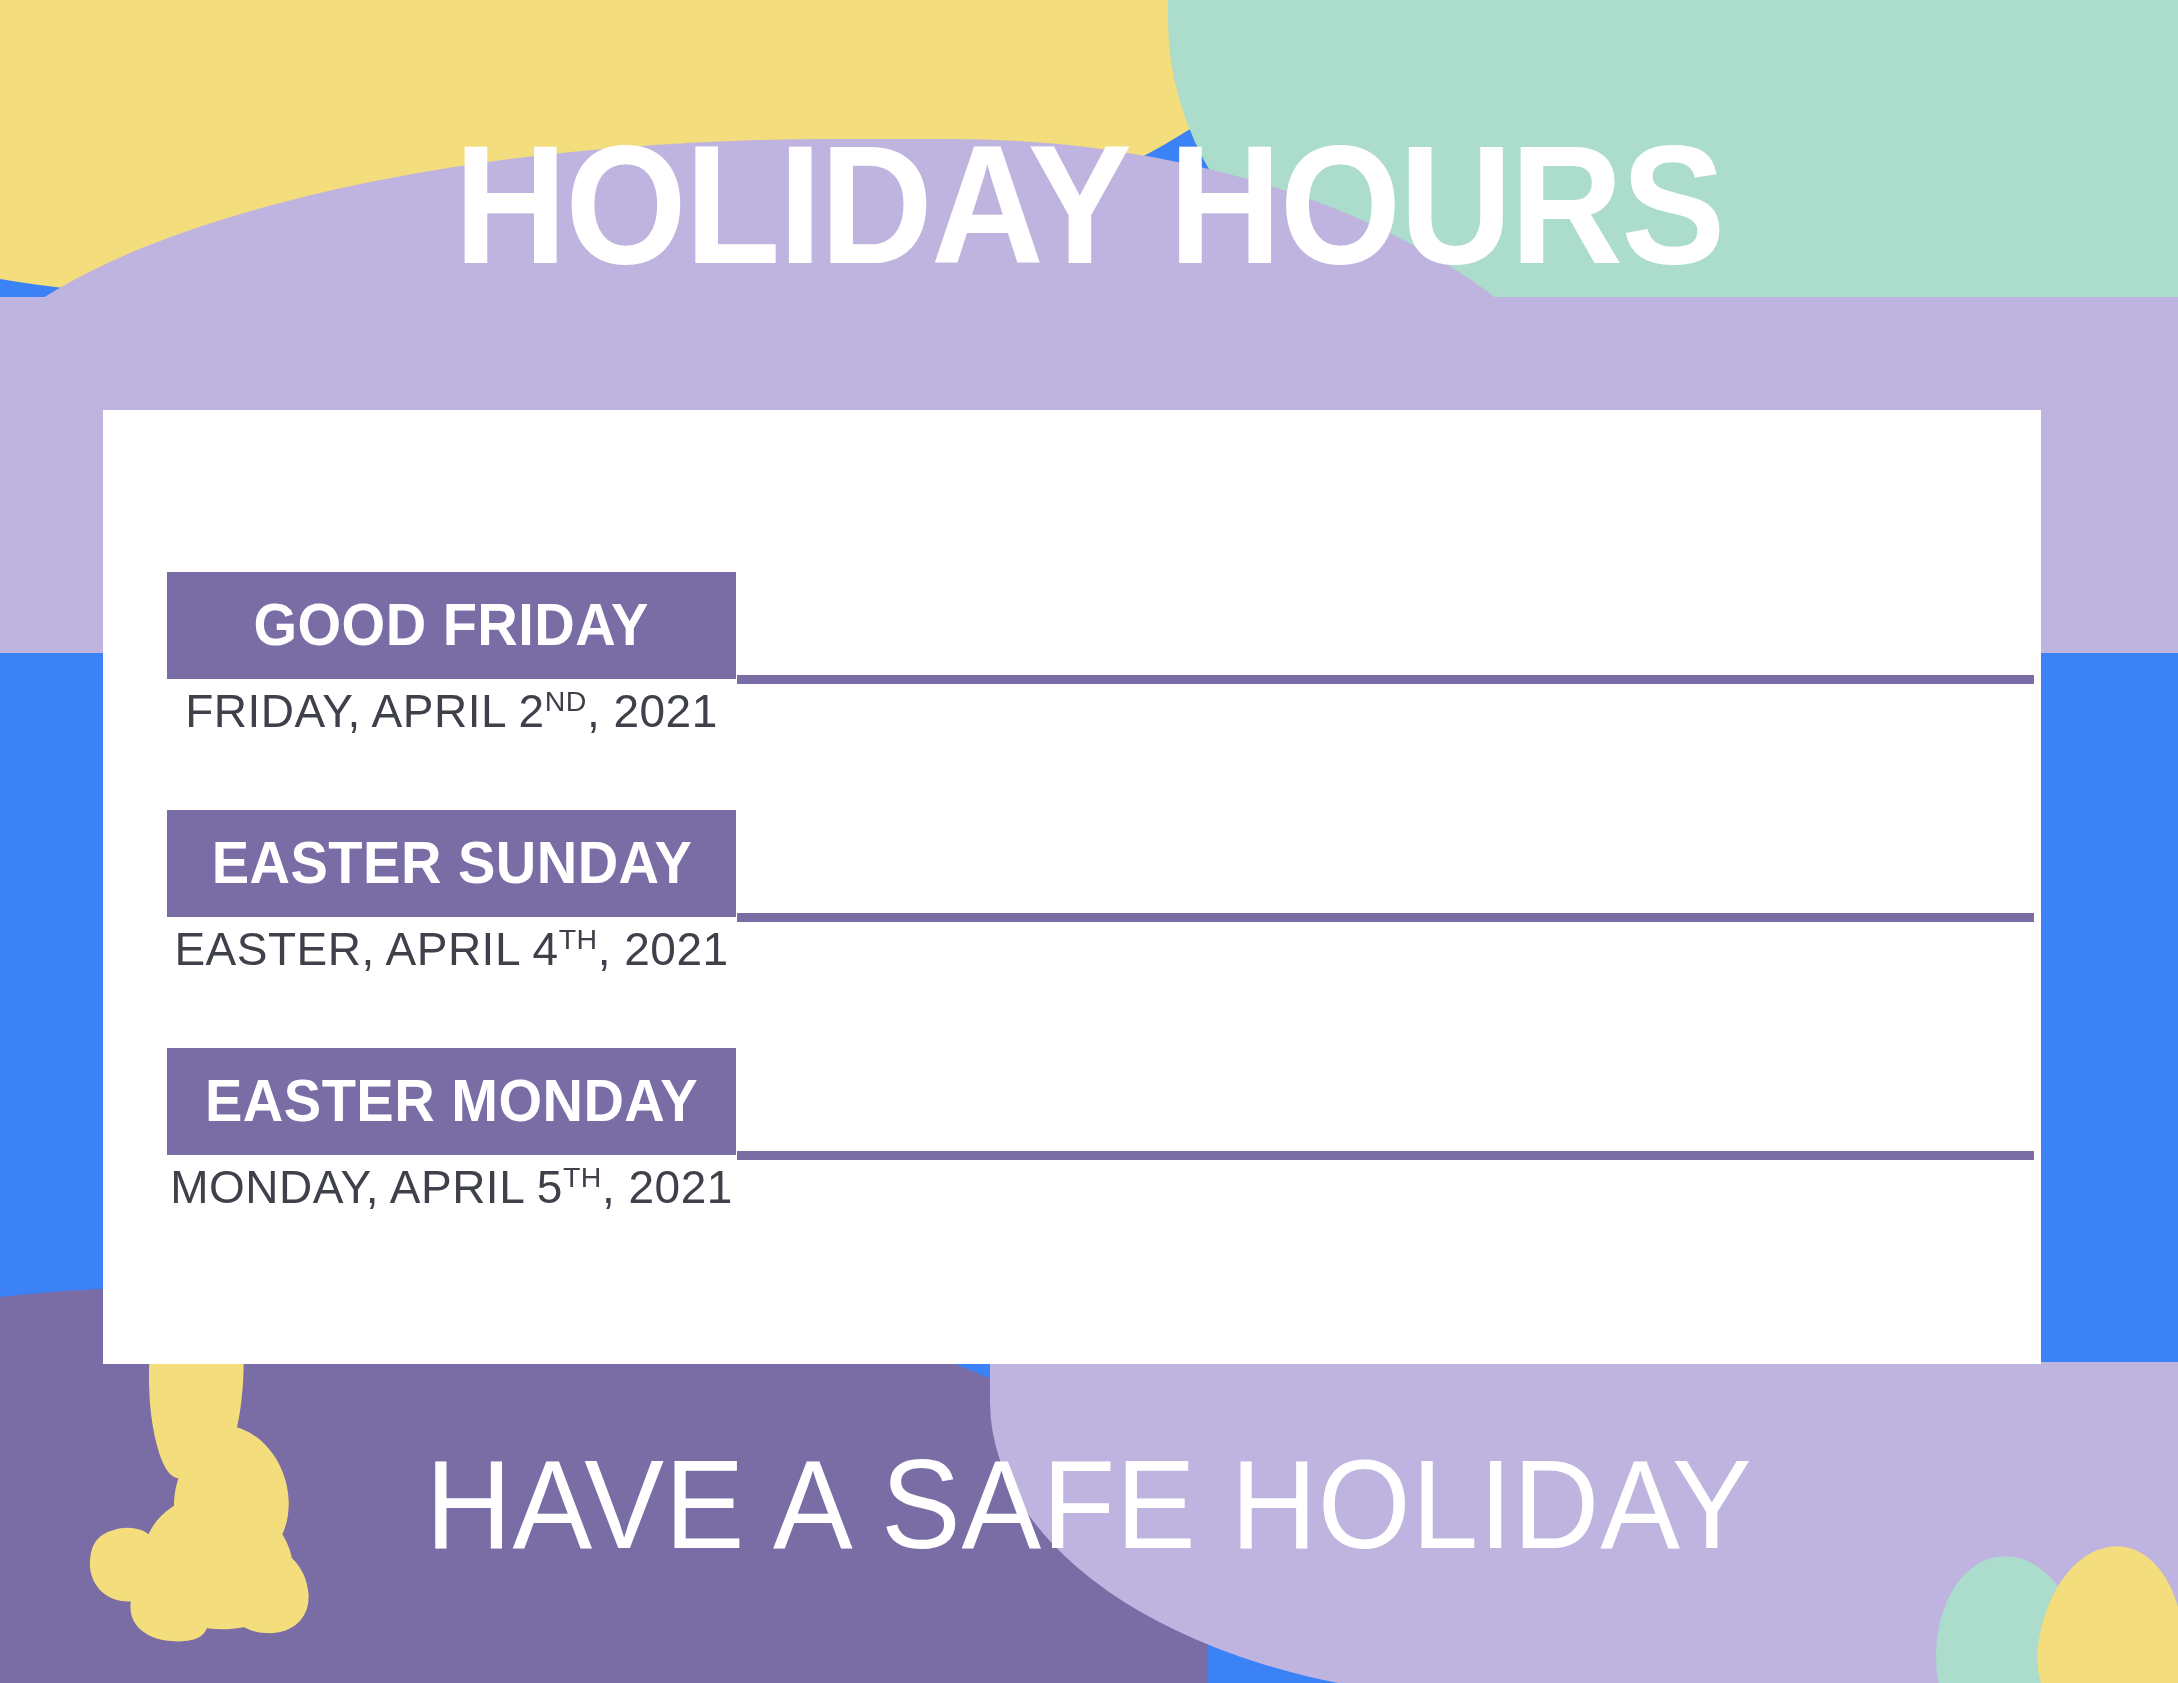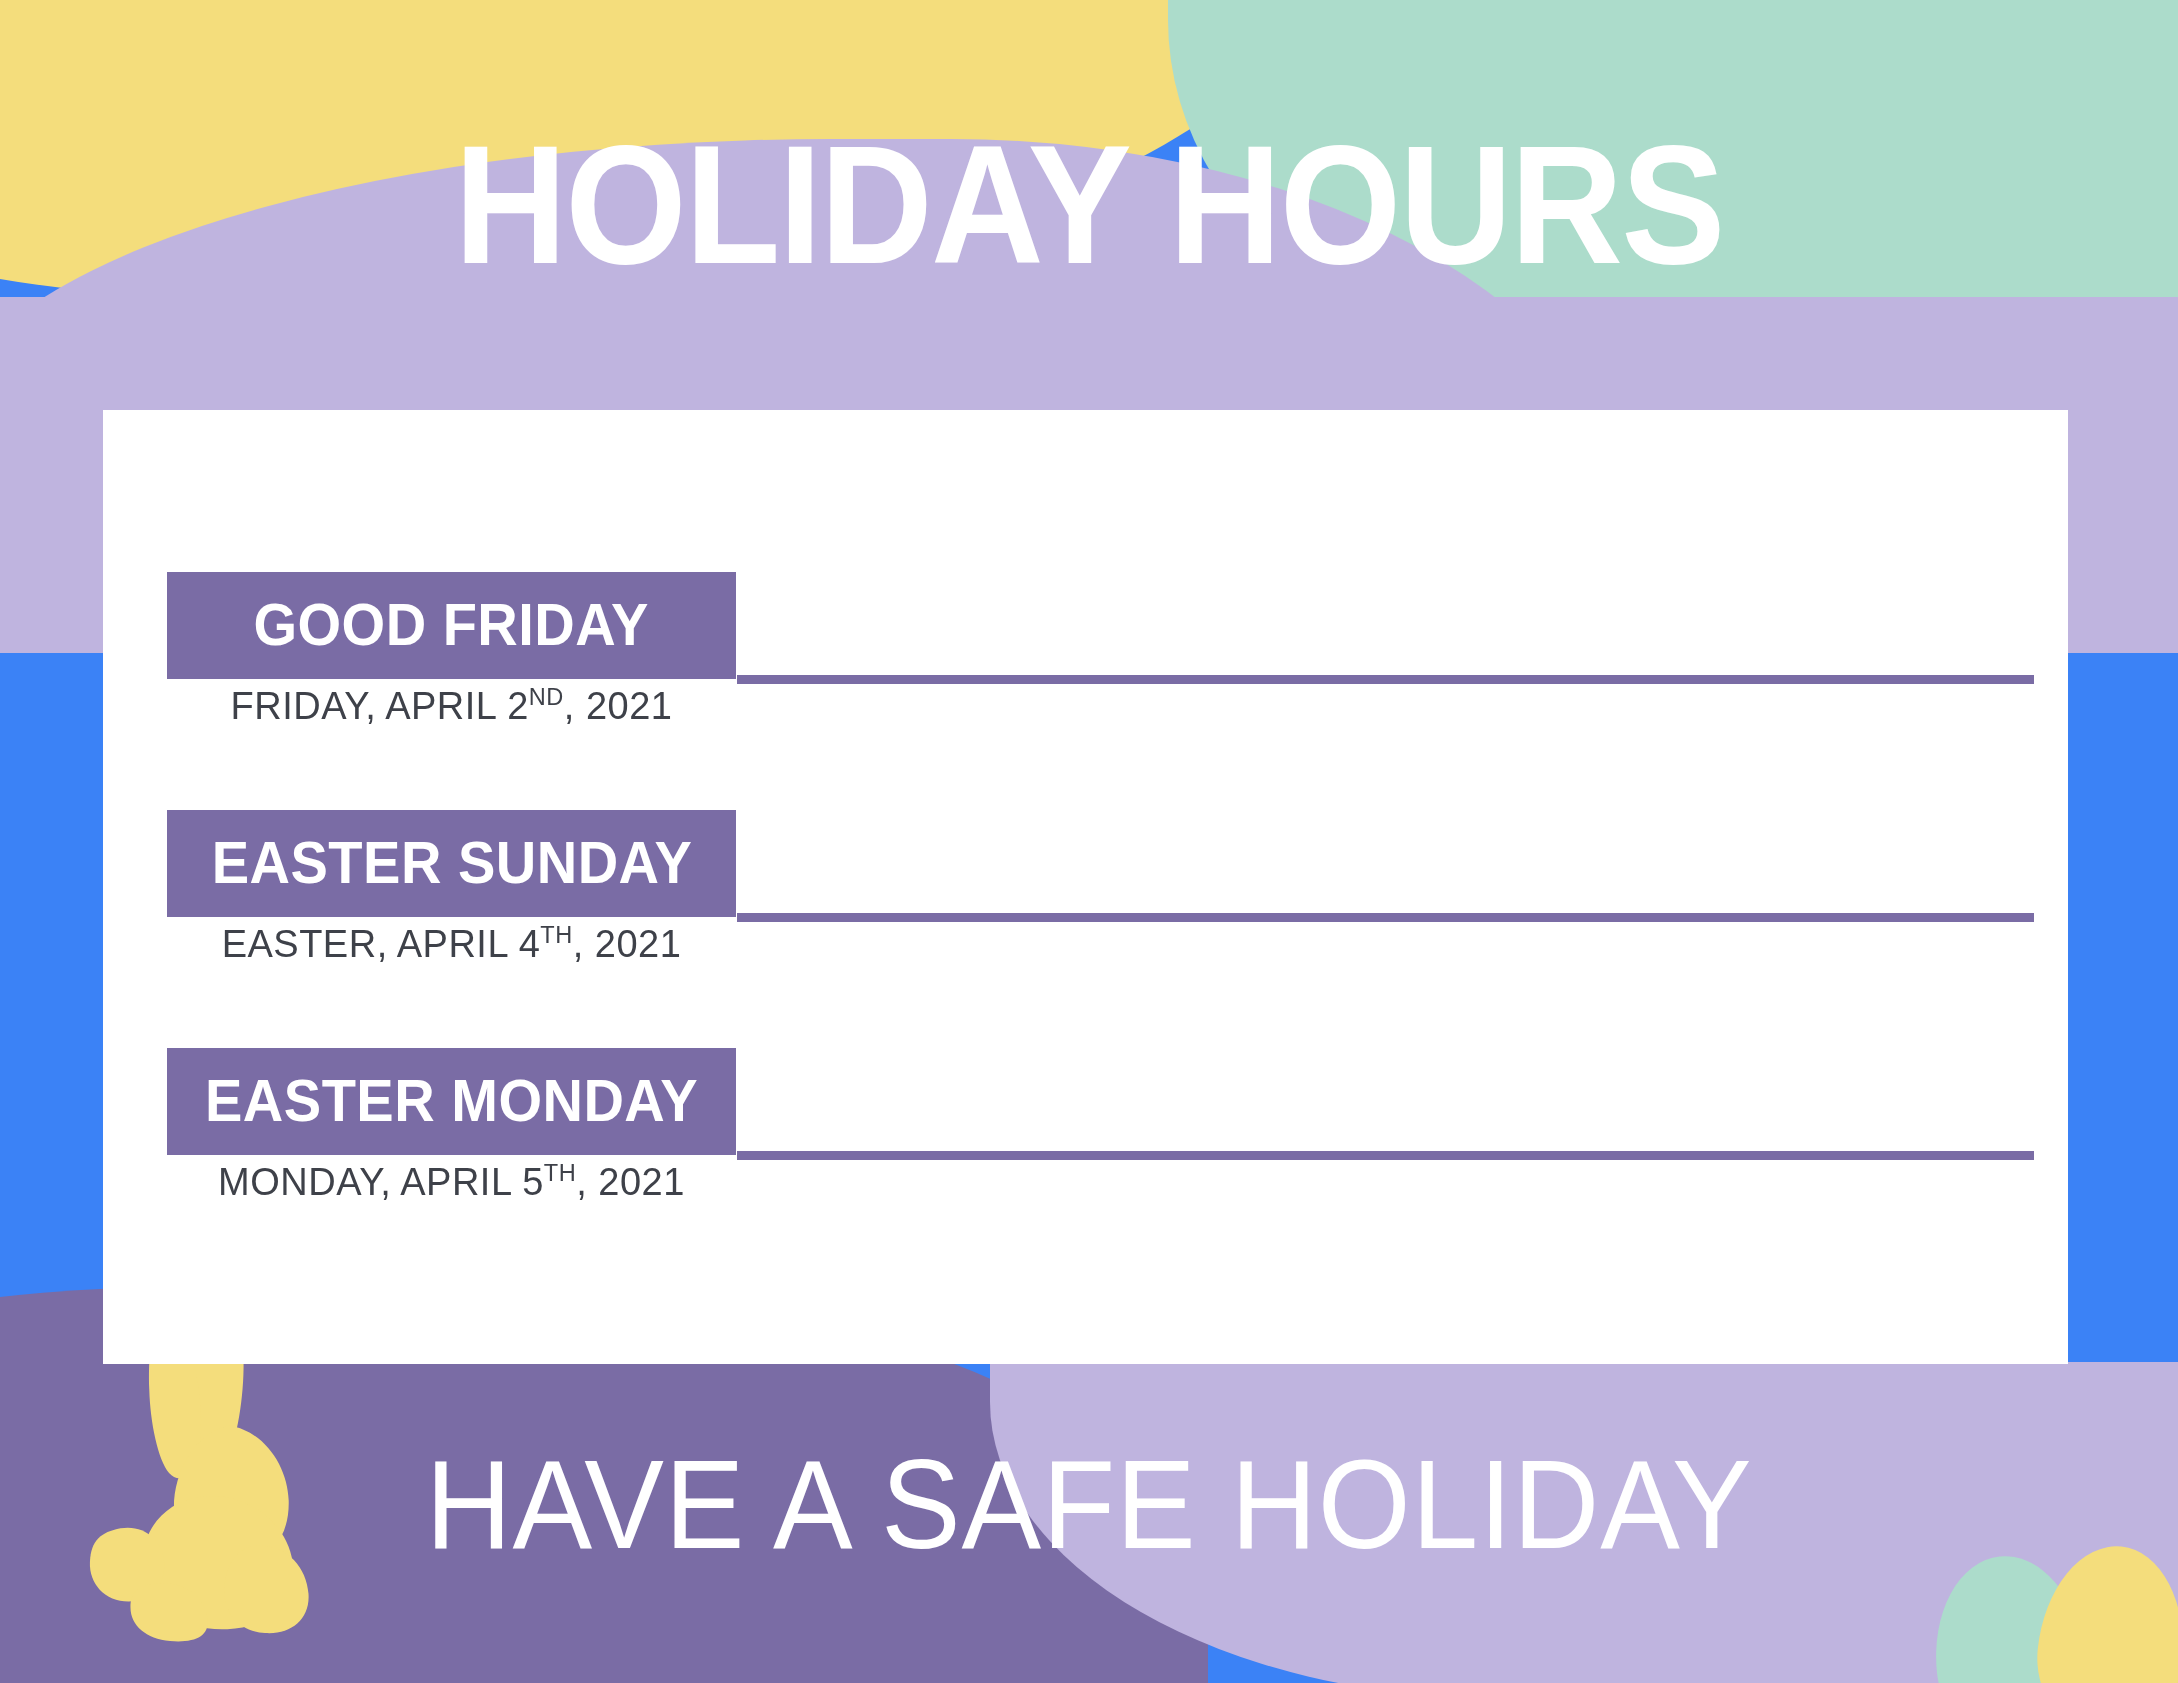--- a/index.html
+++ b/index.html
@@ -134,7 +134,6 @@
     left: 103px; top: 410px;
     width: 1938px; height: 954px;
     background: #ffffff;
-    padding-left: 27px;
   }
 
   .row { position: absolute; left: 0; width: 100%; }

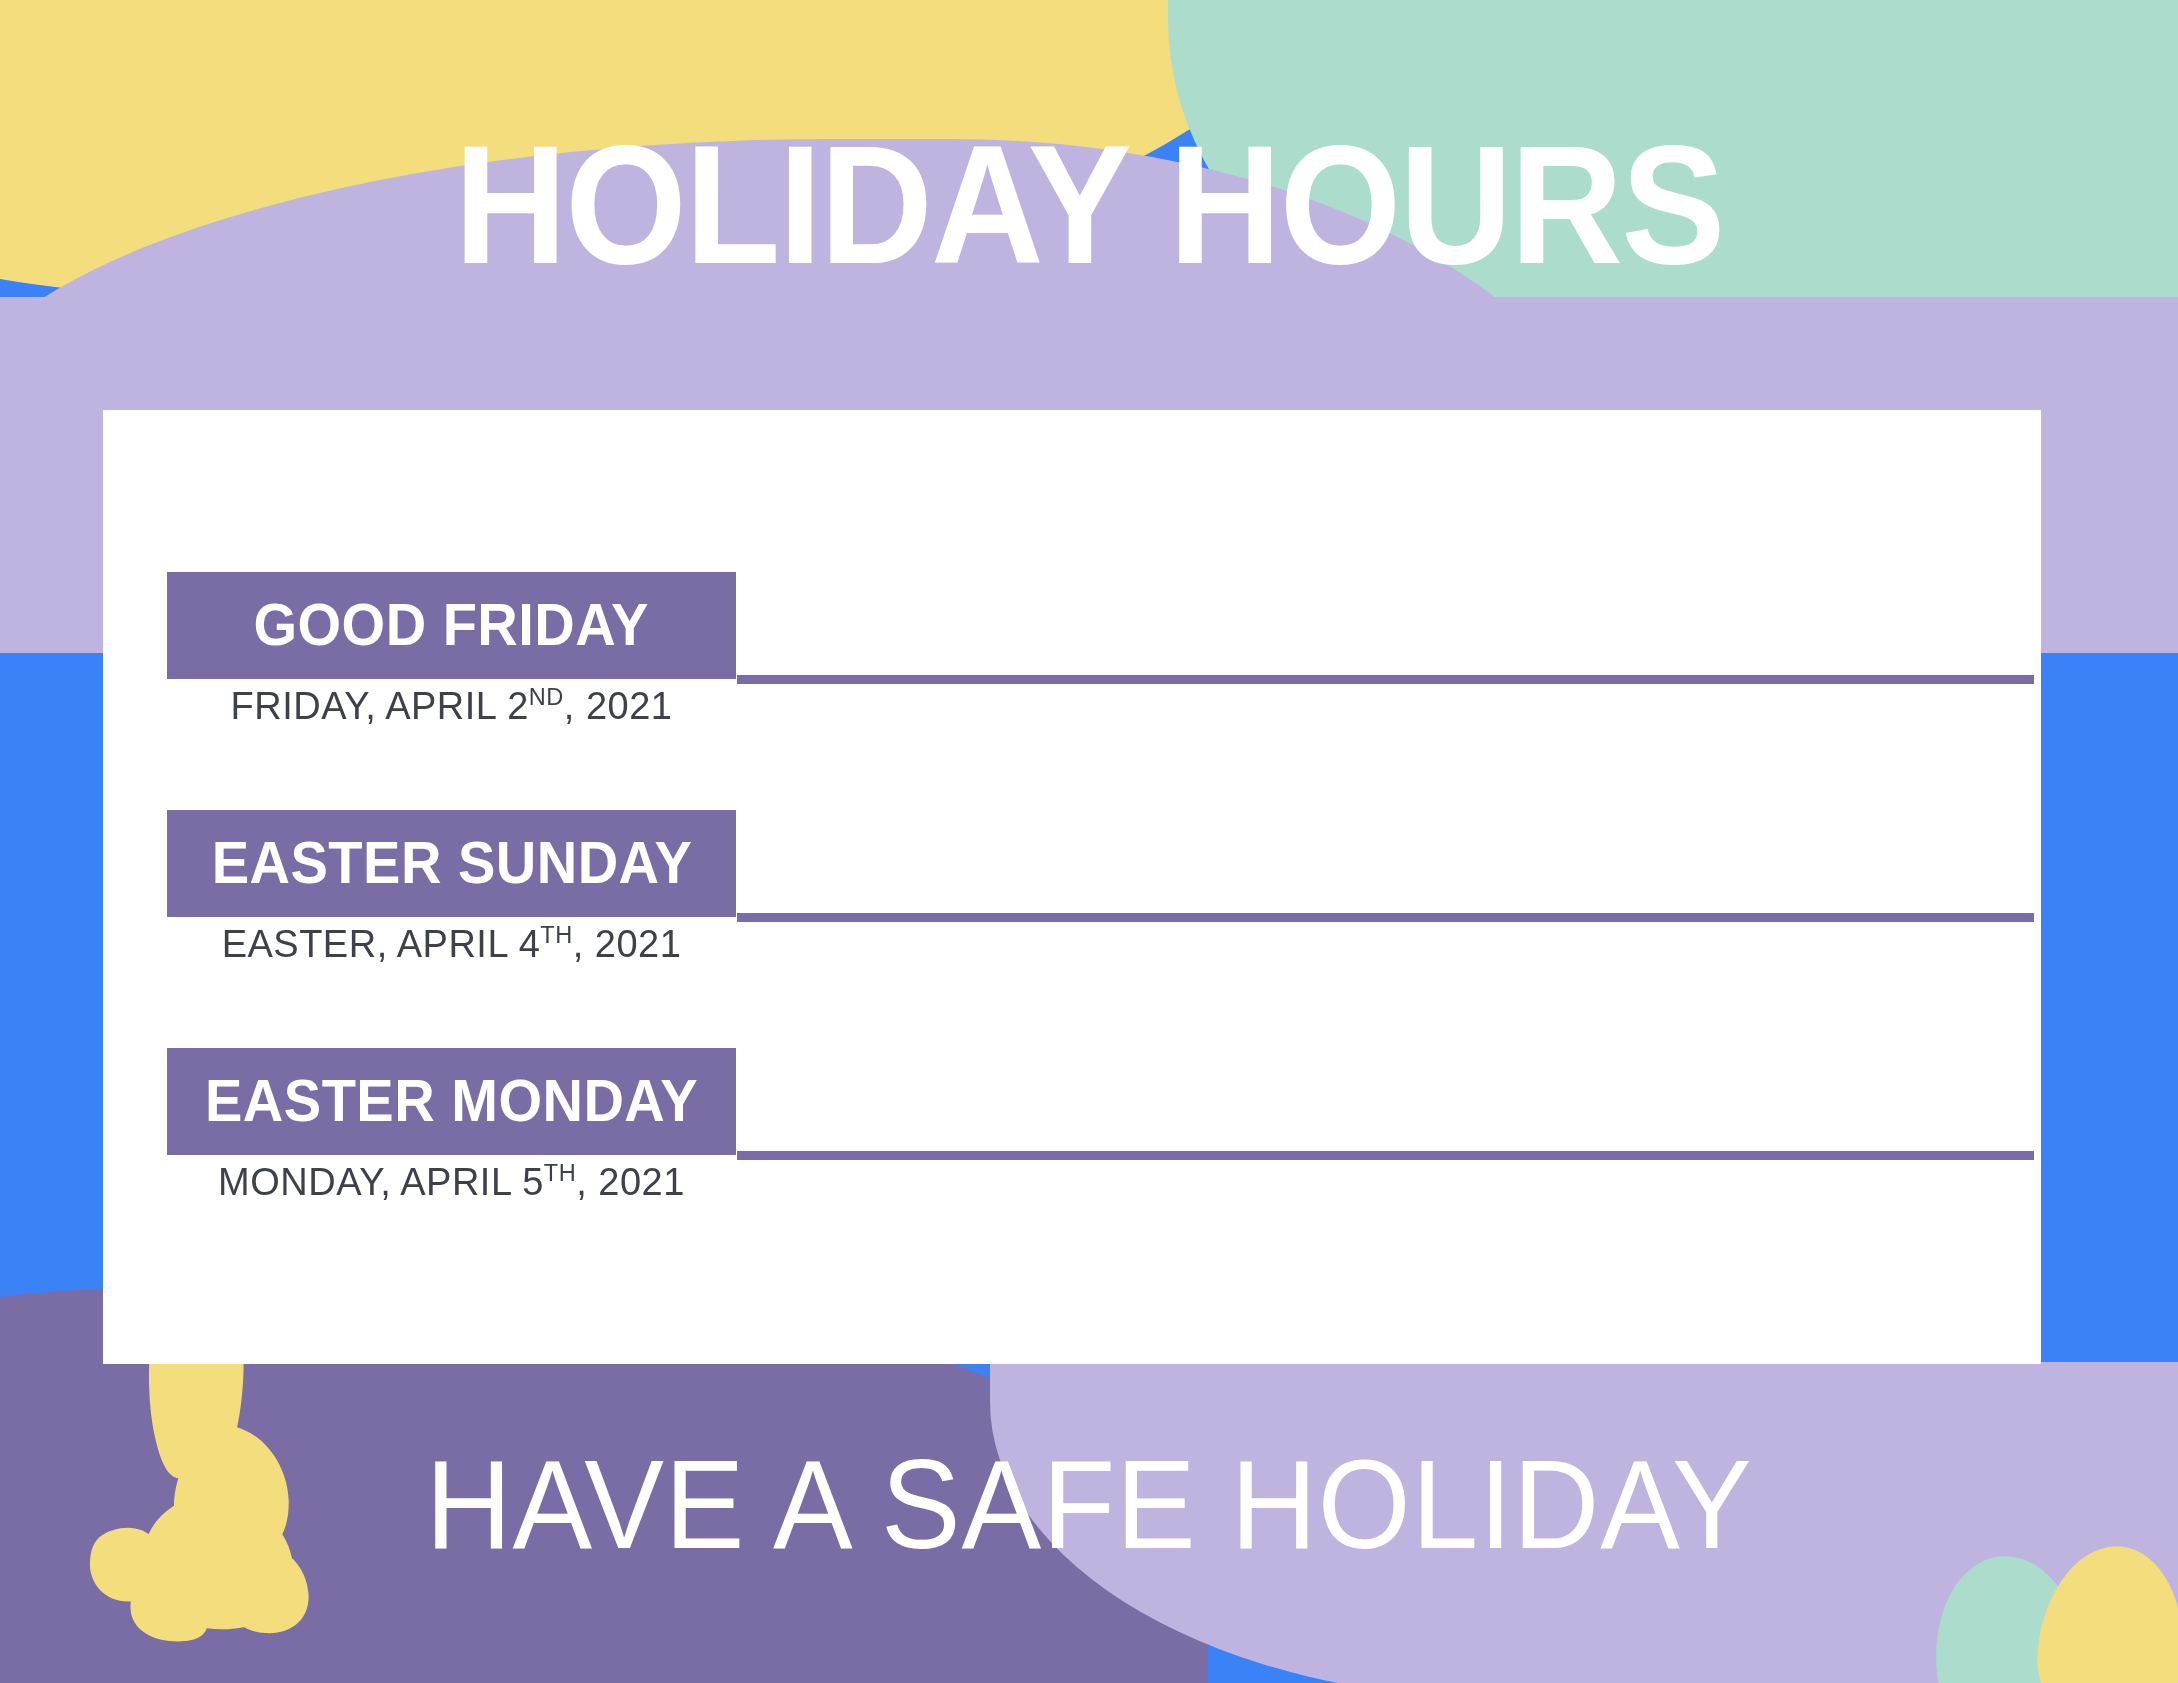--- a/index.html
+++ b/index.html
@@ -173,7 +173,7 @@
     color: #3E4149;
     font-family: "Liberation Sans", sans-serif;
     font-weight: 400;
-    font-size: 38px;
+    font-size: 46px;
     line-height: 1.22;
     letter-spacing: 0.5px;
   }

